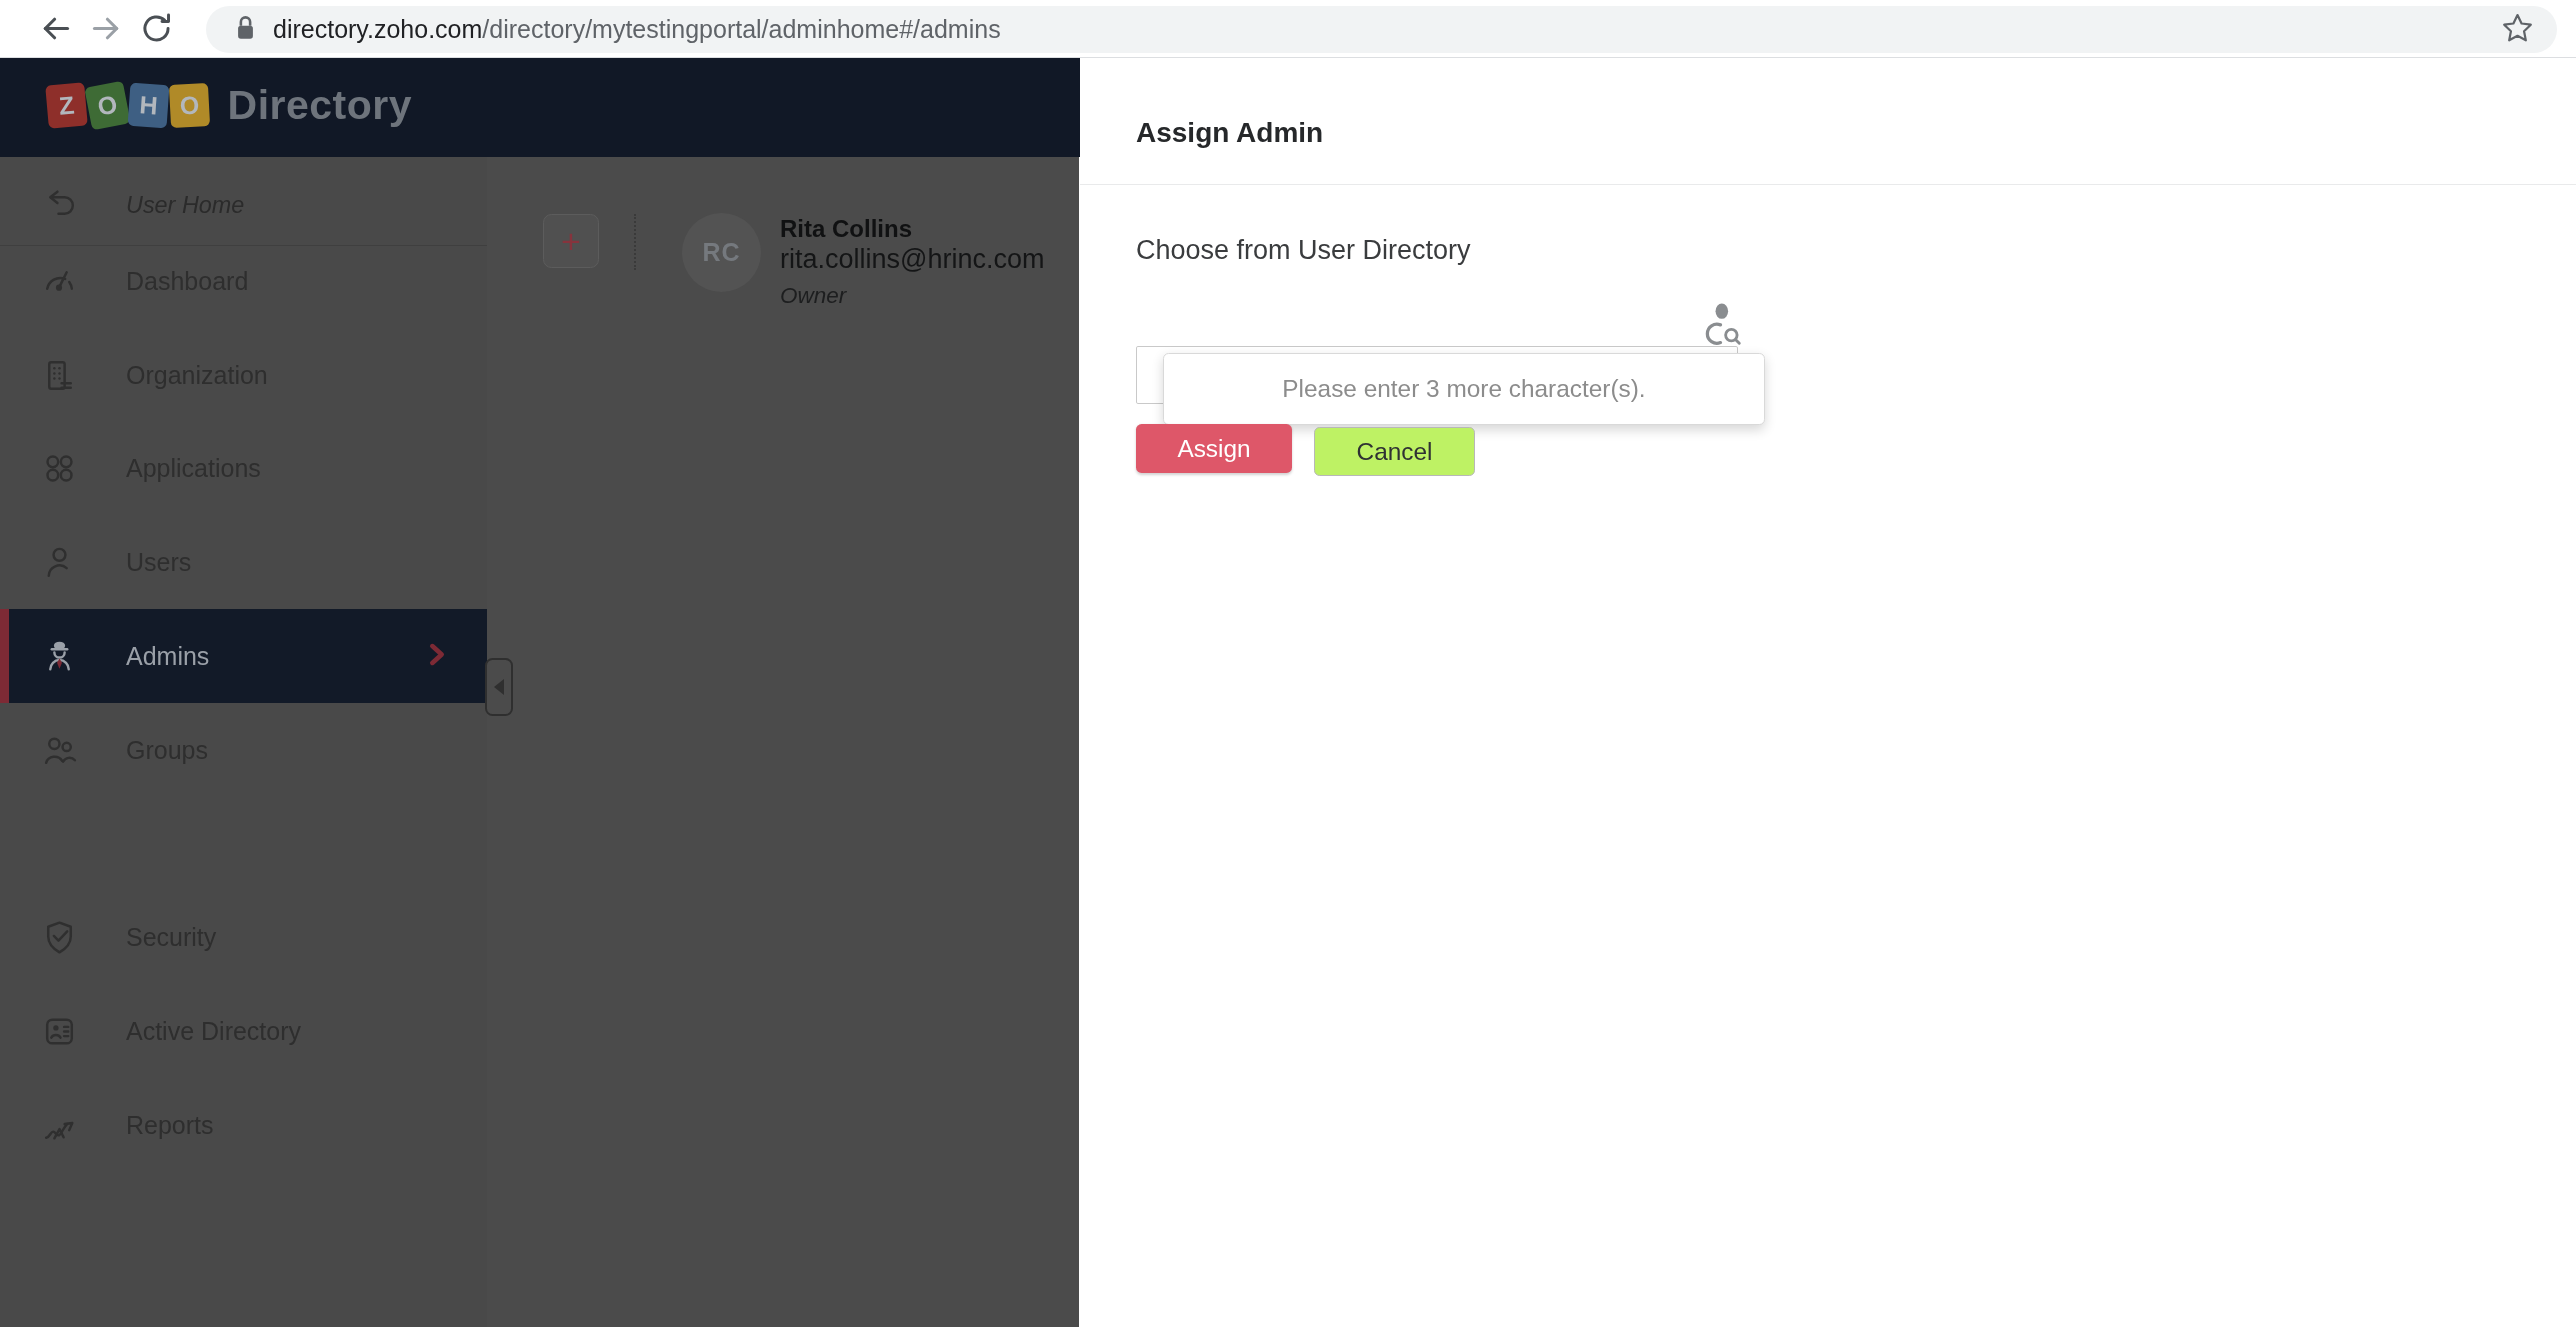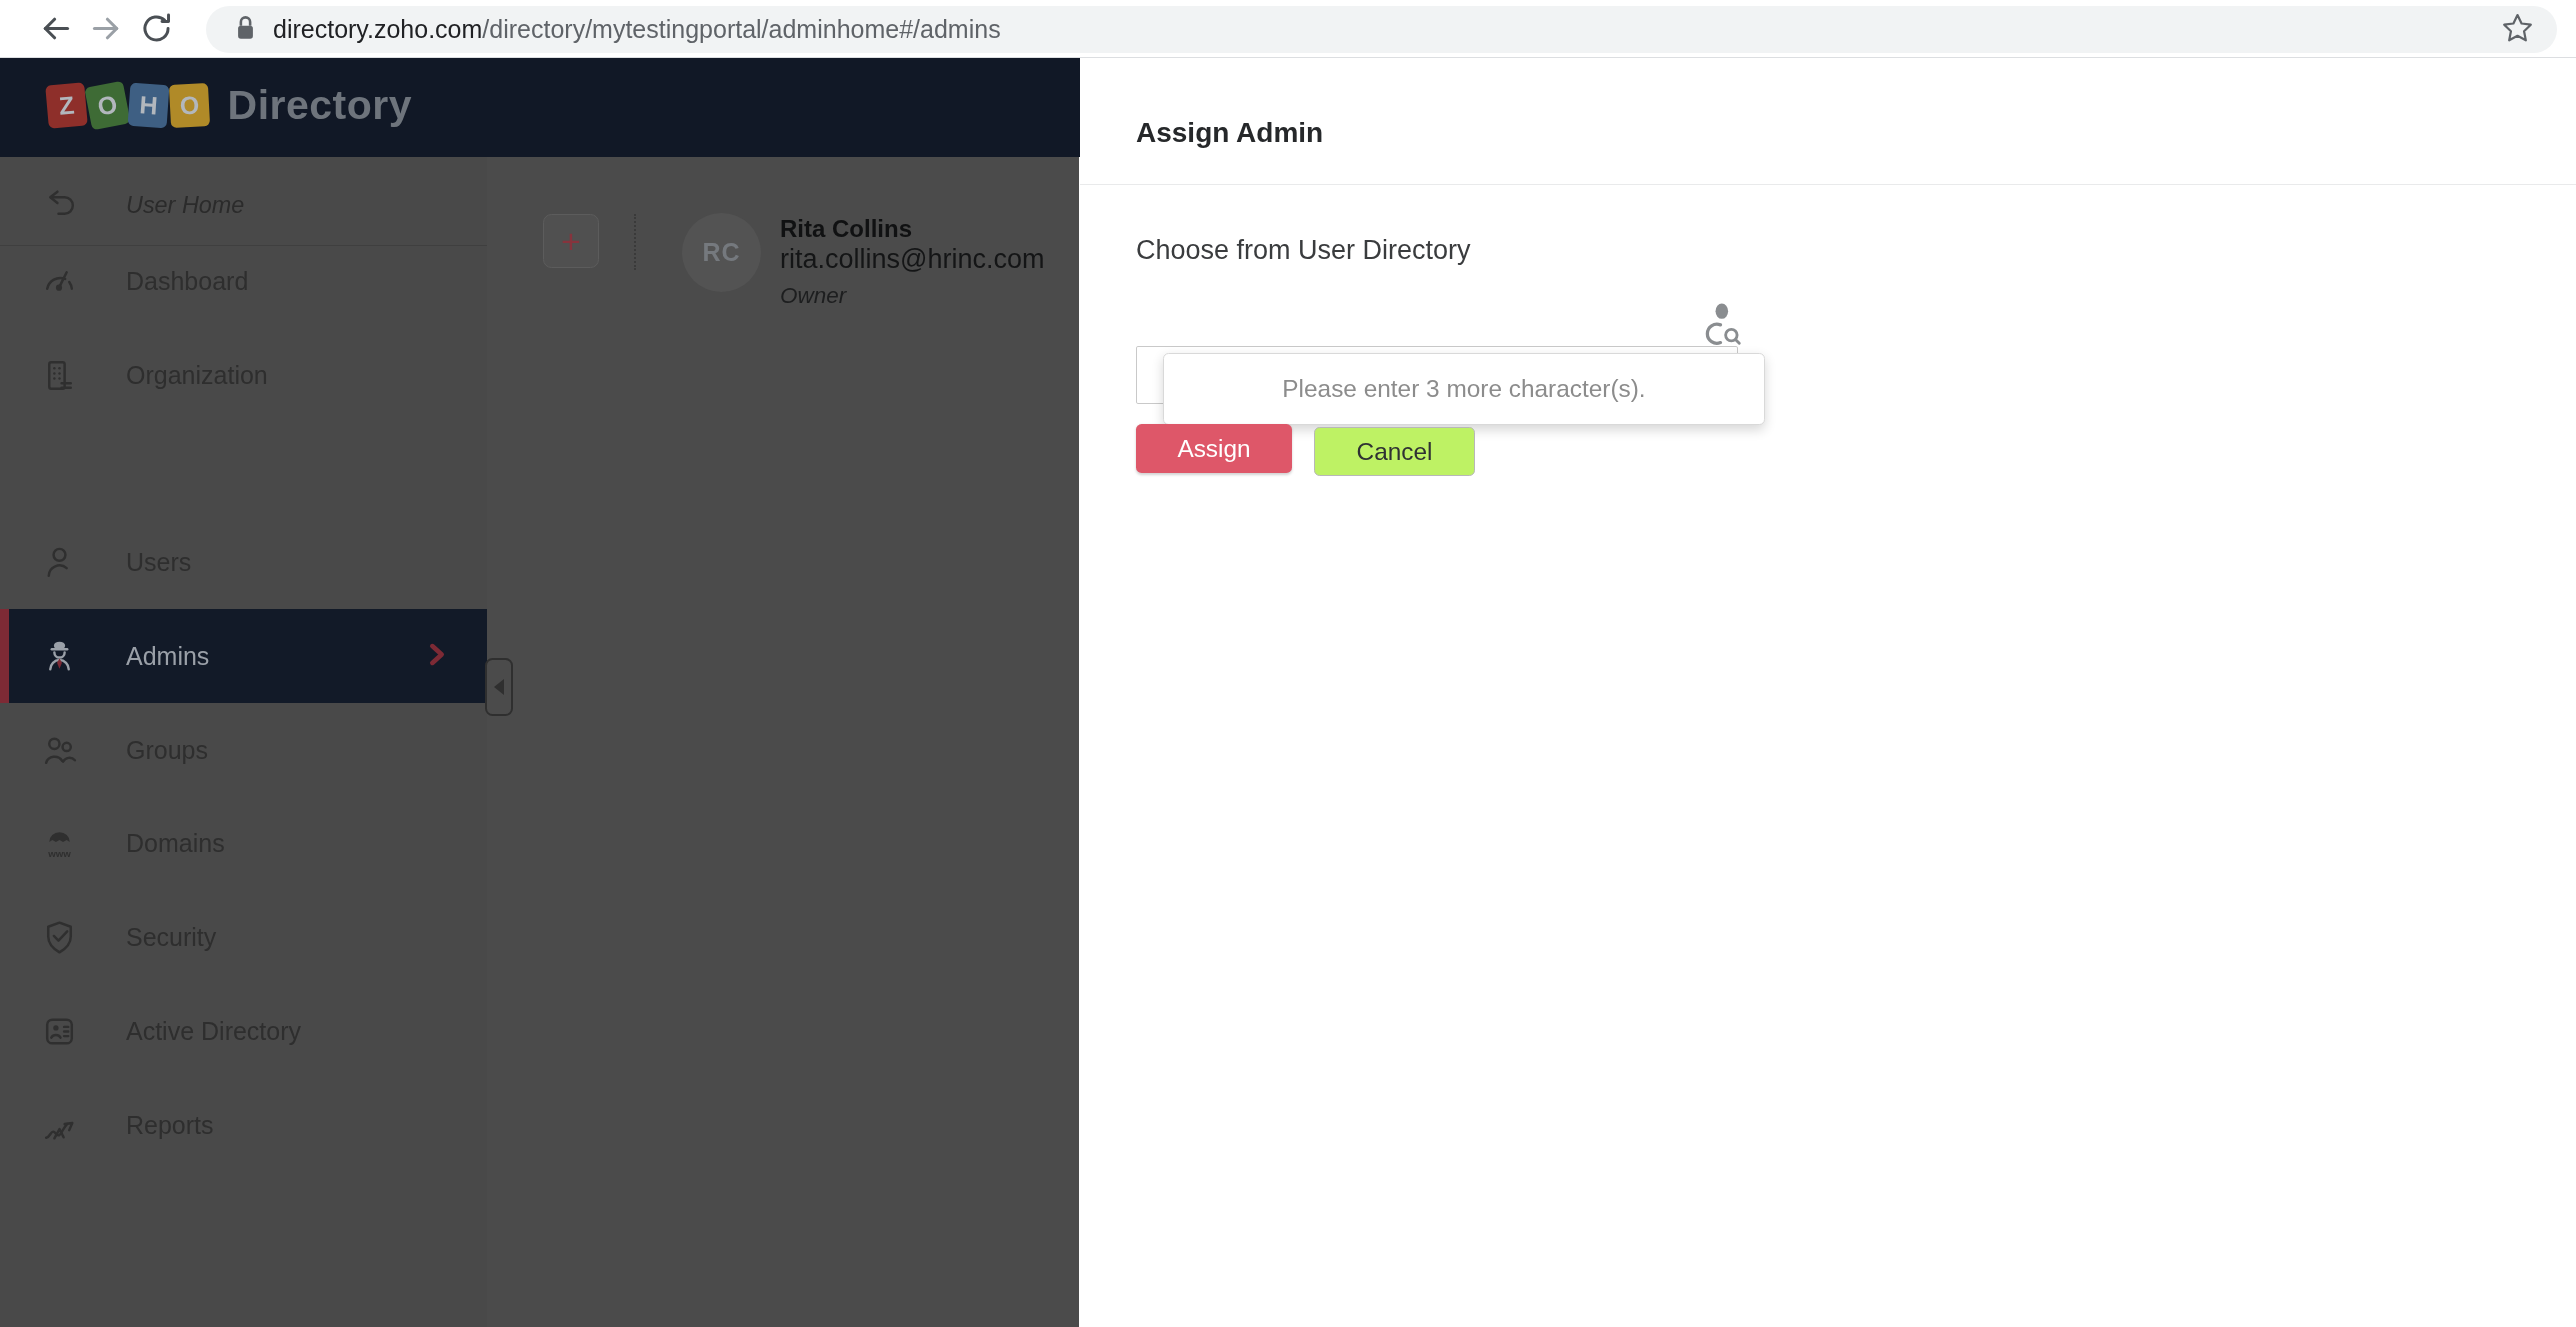--- a/index.html
+++ b/index.html
@@ -238,6 +238,17 @@
         </span>
         <span class="nav-label">Organization</span>
       </div>
+      <div class="nav-item" style="top: 264px;">
+        <span class="nav-icon">
+          <svg viewBox="0 0 40 40" fill="none" stroke="currentColor" stroke-width="2.4" stroke-linecap="round" stroke-linejoin="round">
+            <circle cx="13.5" cy="13.5" r="5.2"></circle>
+            <circle cx="26.5" cy="13.5" r="5.2"></circle>
+            <circle cx="13.5" cy="26.5" r="5.2"></circle>
+            <circle cx="26.5" cy="26.5" r="5.2"></circle>
+          </svg>
+        </span>
+        <span class="nav-label">Applications</span>
+      </div>
       <div class="nav-item" style="top: 358px;">
         <span class="nav-icon">
           <svg viewBox="0 0 40 40" fill="none" stroke="currentColor" stroke-width="2.4" stroke-linecap="round" stroke-linejoin="round">

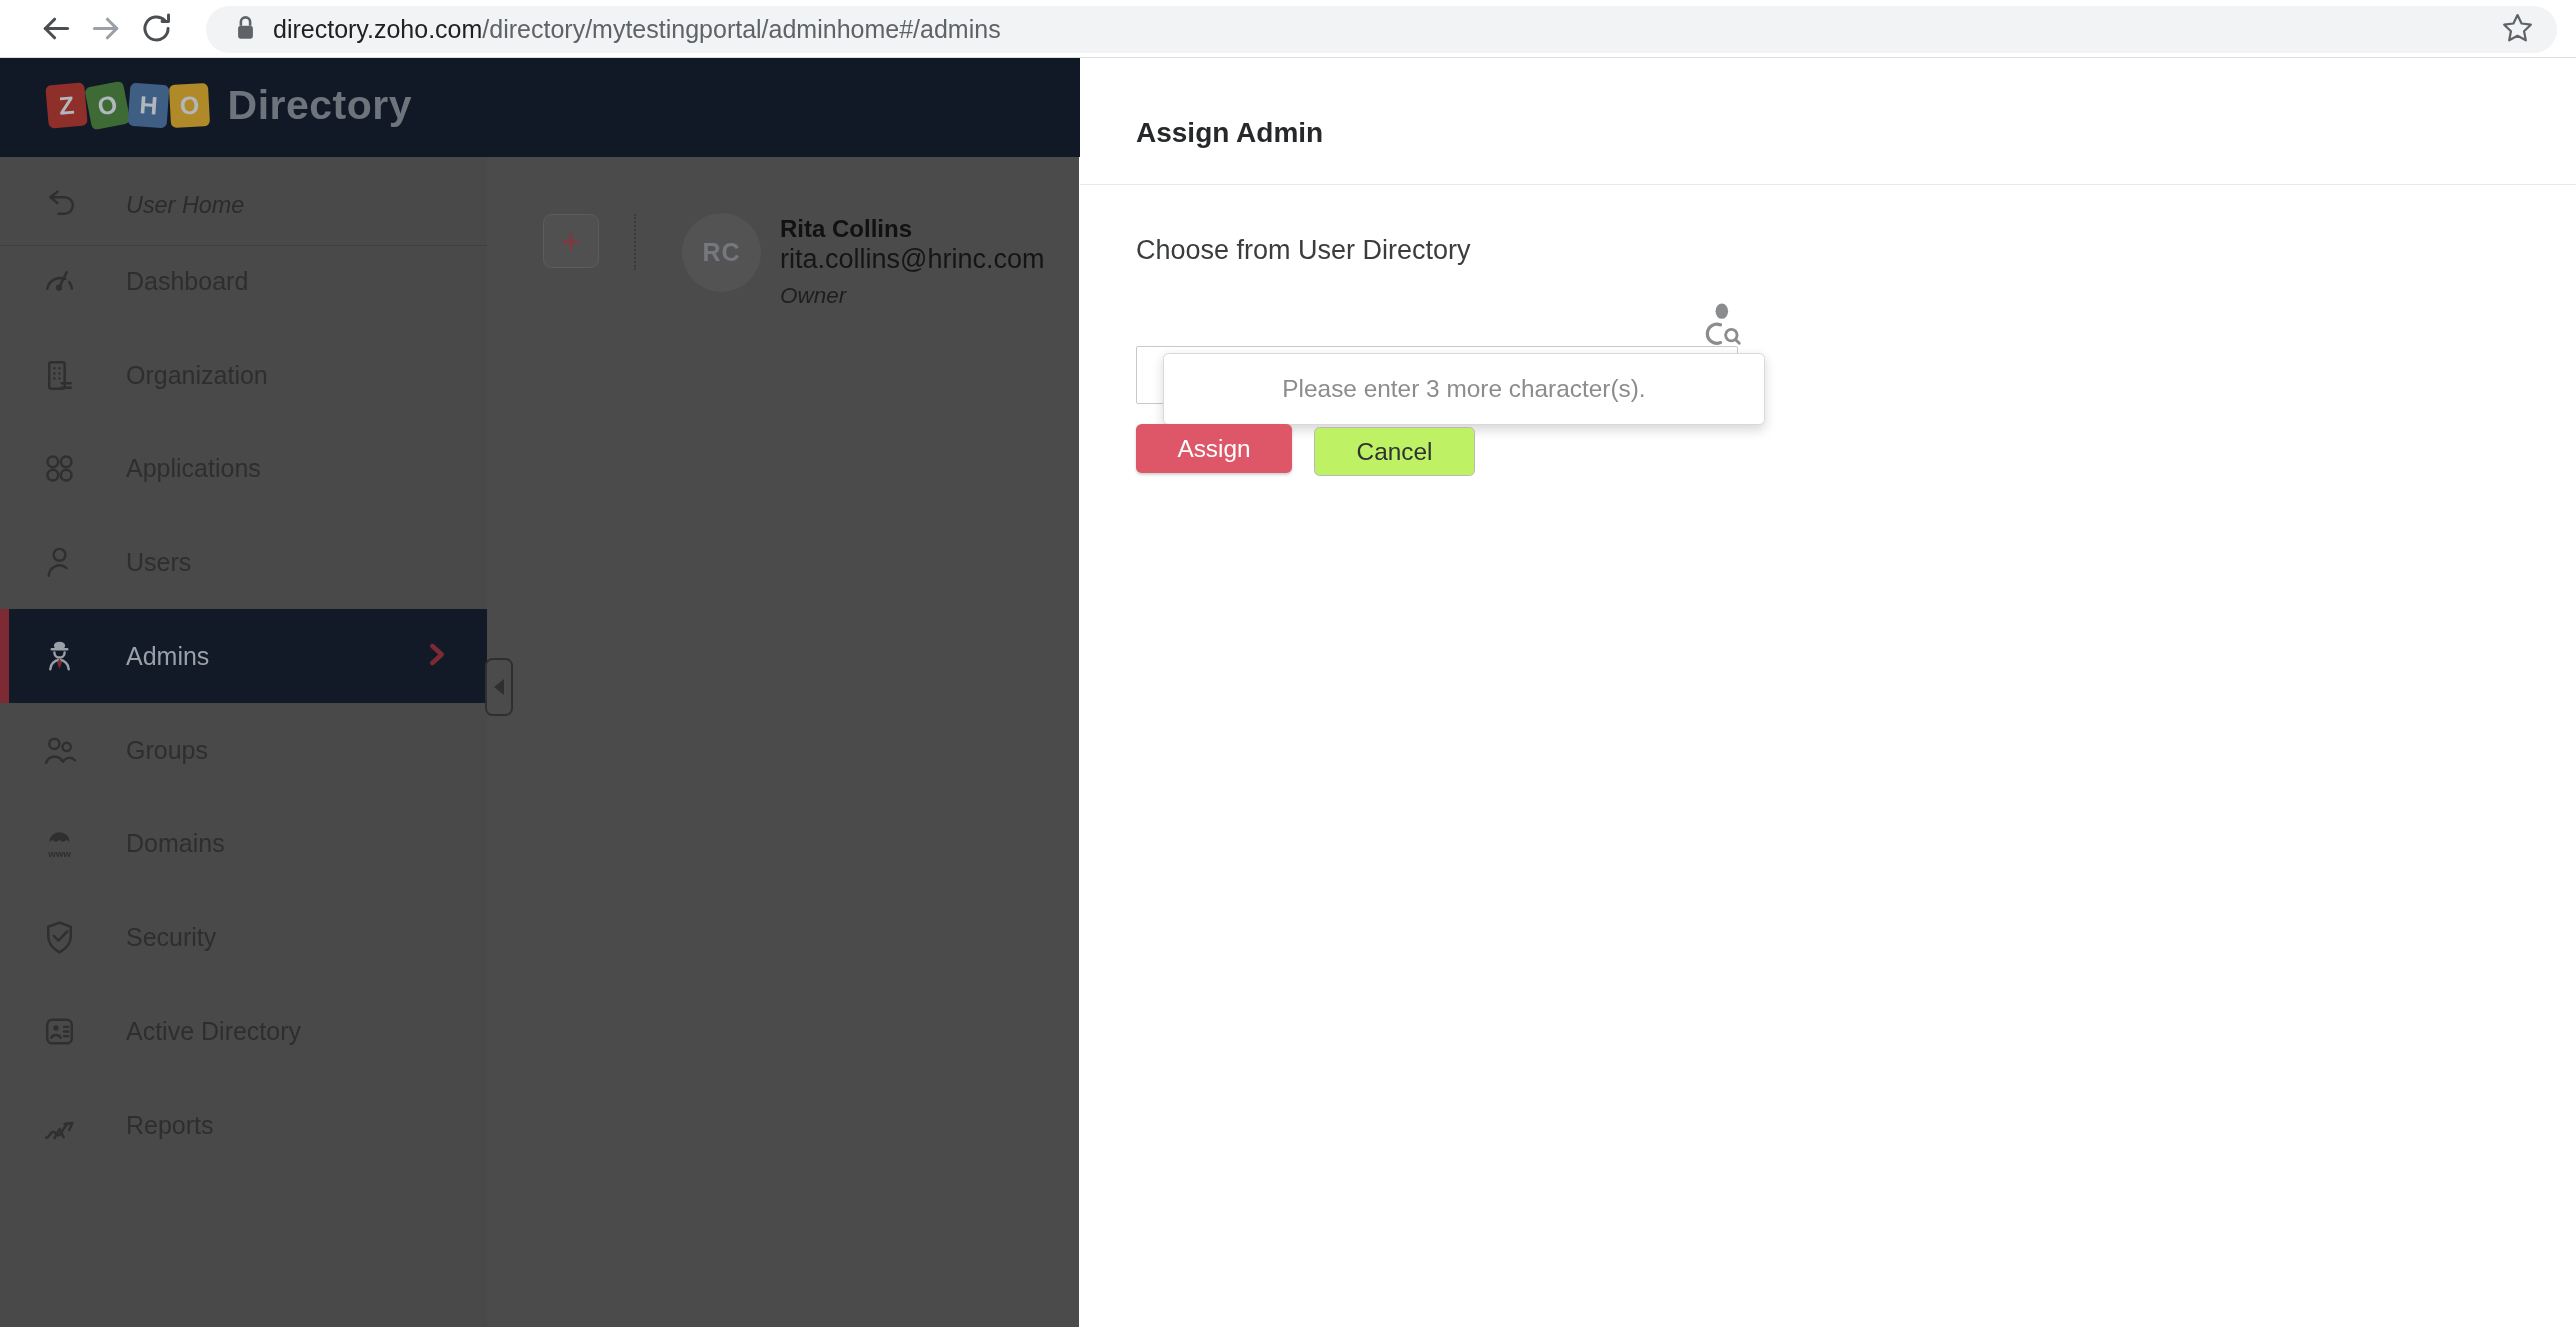--- a/index.html
+++ b/index.html
@@ -284,15 +284,6 @@
         </span>
         <span class="nav-label">Groups</span>
       </div>
-      <div class="nav-item" style="top: 639px;">
-        <span class="nav-icon">
-          <svg viewBox="0 0 40 40" fill="none" stroke="currentColor" stroke-width="2.4" stroke-linecap="round" stroke-linejoin="round">
-            <path d="M10 18.5 a10 9.5 0 0 1 20 0 l-3 -2 -3.5 2 -3.5 -2 -3.5 2 -3.5 -2 z" fill="currentColor" stroke="none"></path>
-            <text x="20" y="33" font-size="9.5" font-weight="bold" text-anchor="middle" fill="currentColor" stroke="none" font-family="Liberation Sans, sans-serif">www</text>
-          </svg>
-        </span>
-        <span class="nav-label">Domains</span>
-      </div>
       <div class="nav-item" style="top: 733px;">
         <span class="nav-icon">
           <svg viewBox="0 0 40 40" fill="none" stroke="currentColor" stroke-width="2.4" stroke-linecap="round" stroke-linejoin="round">

